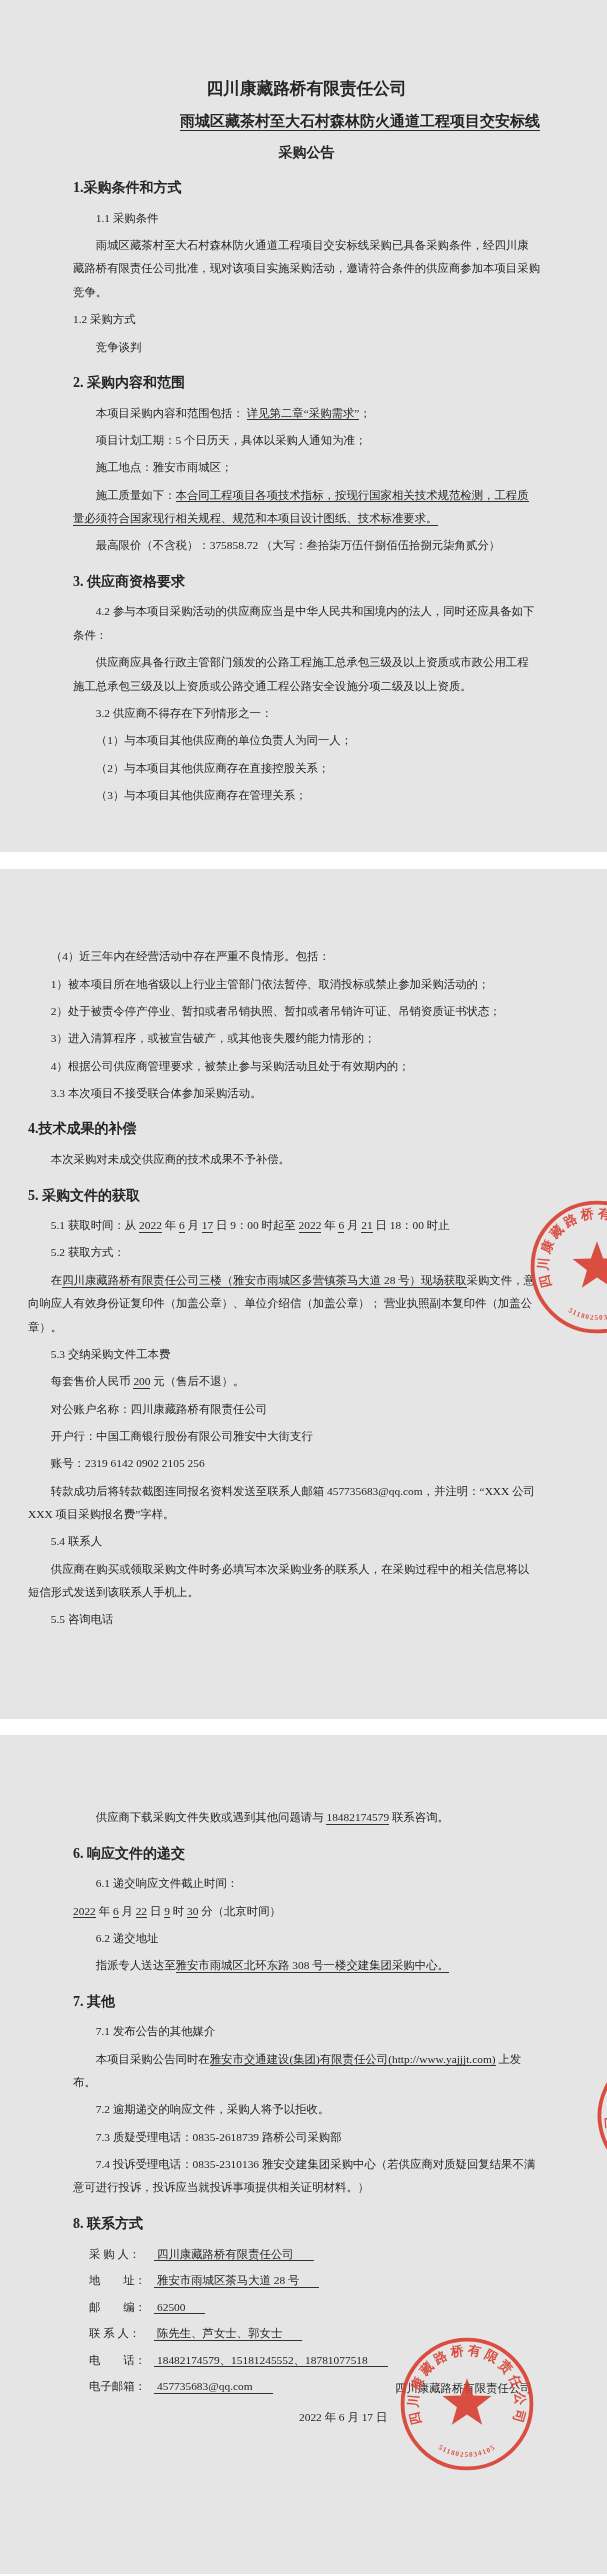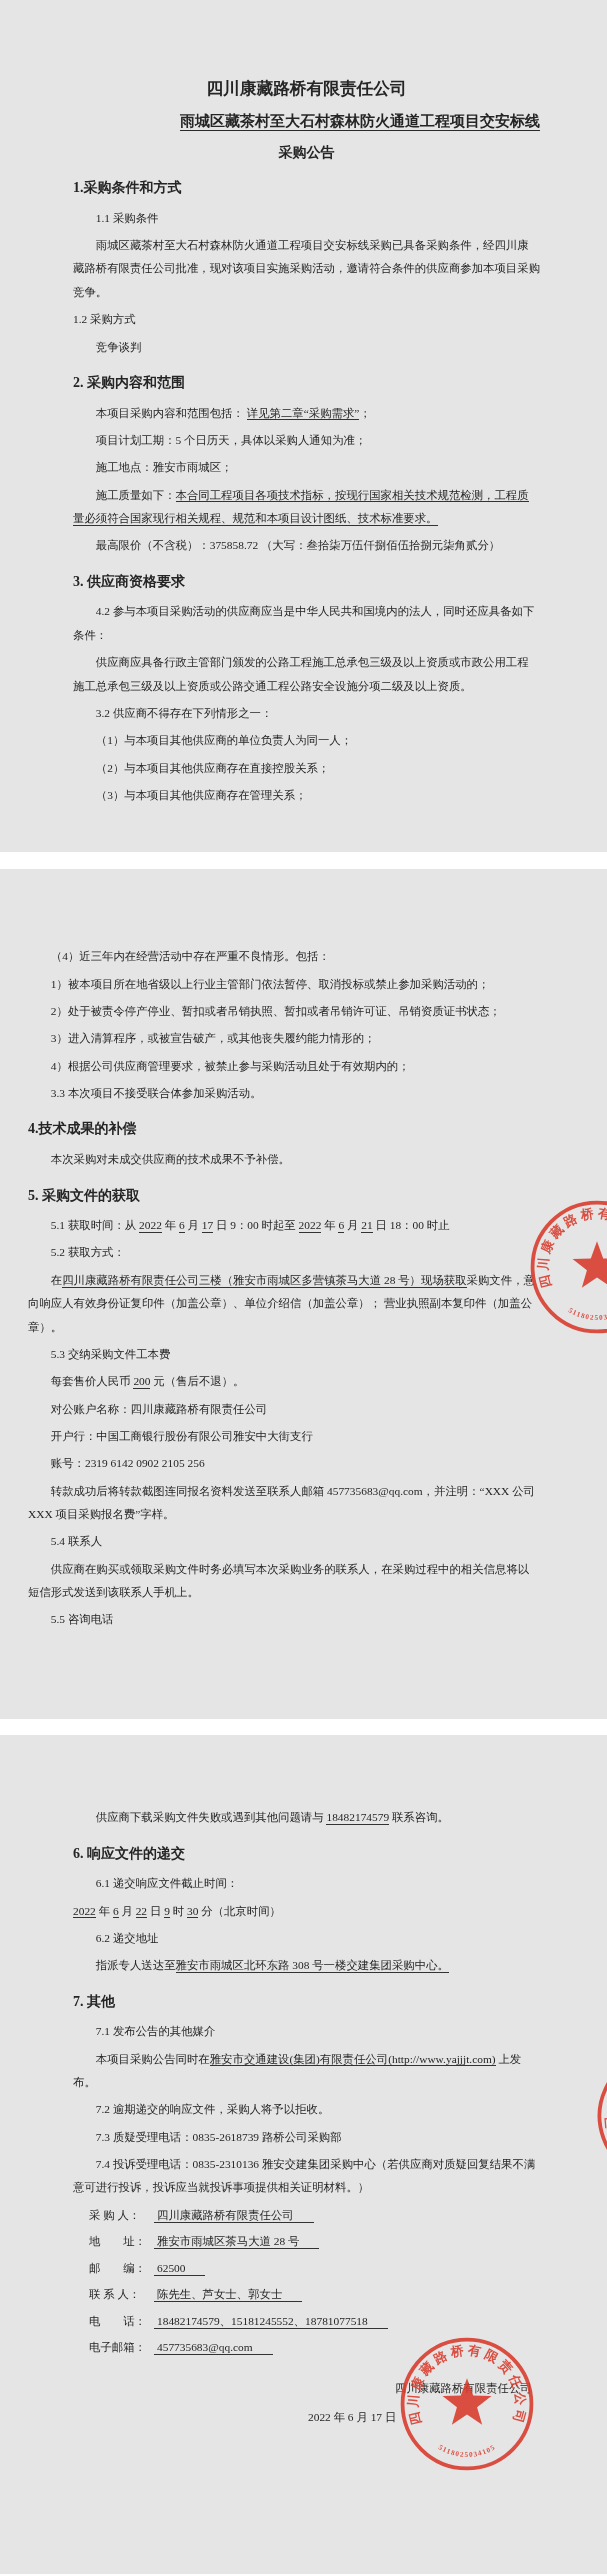--- a/index.html
+++ b/index.html
@@ -116,6 +116,7 @@
   <p class="ind">7.3 质疑受理电话：0835-2618739 路桥公司采购部</p>
   <p class="ind">7.4 投诉受理电话：0835-2310136 雅安交建集团采购中心（若供应商对质疑回复结果不满意可进行投诉，投诉应当就投诉事项提供相关证明材料。）</p>
 
+  <h2 class="sec">8. 联系方式</h2>
   <div class="contact-row">
     <span class="lab">采 购 人：</span><span class="val">四川康藏路桥有限责任公司</span>
   </div>

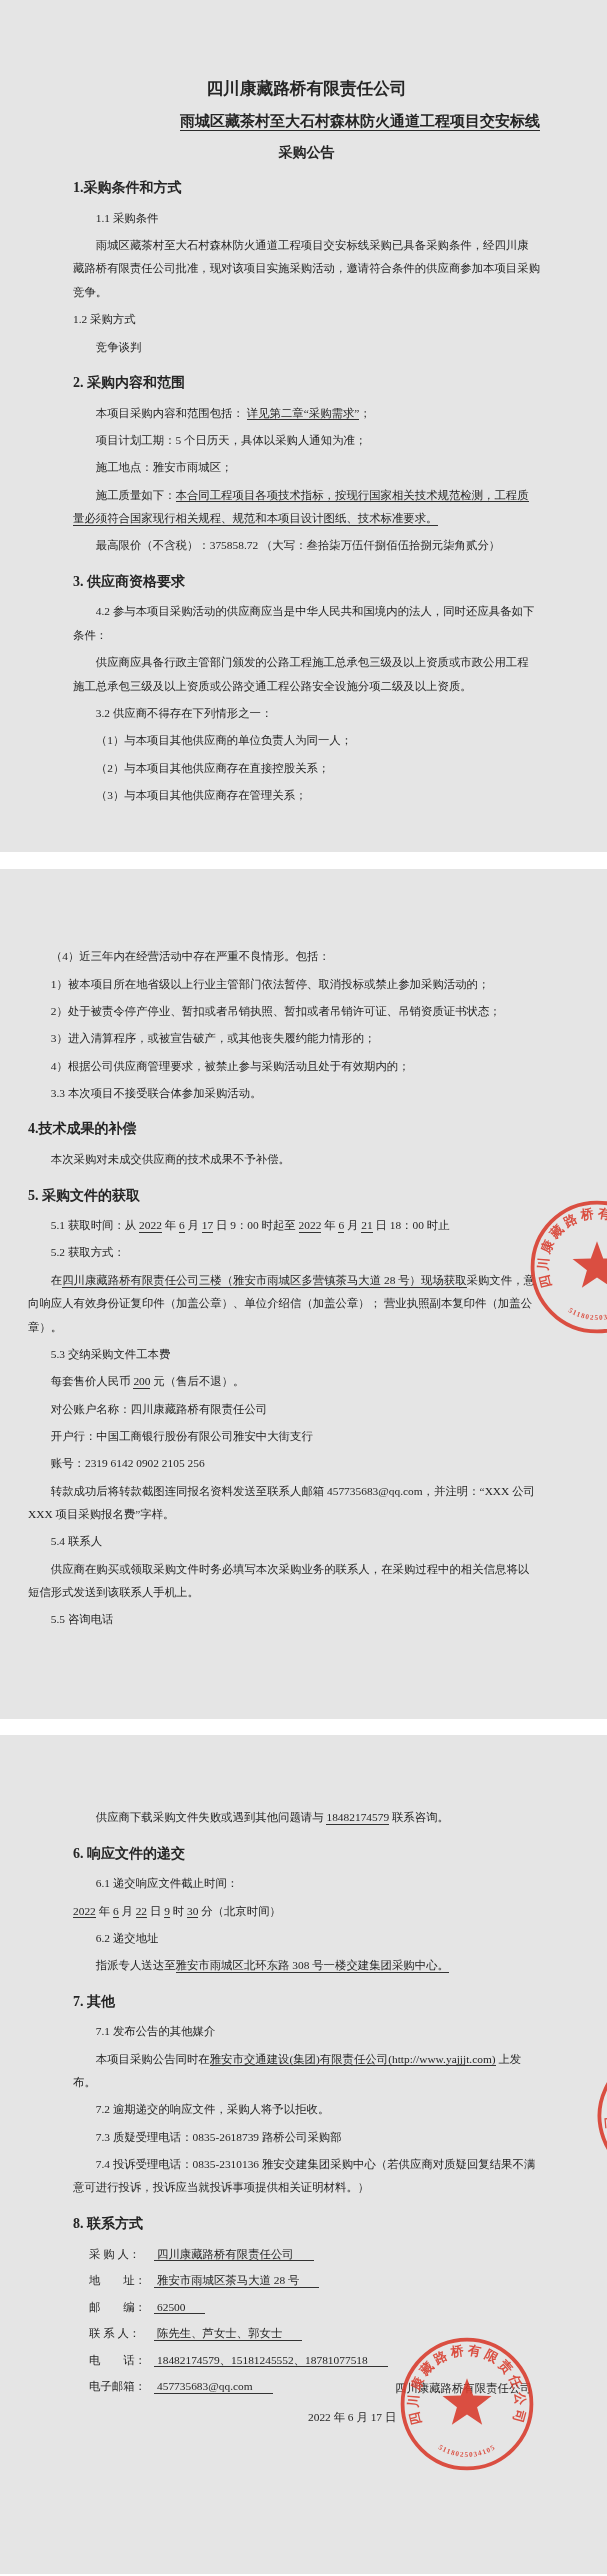--- a/index.html
+++ b/index.html
@@ -24,7 +24,7 @@
   .contact-row .lab{display:inline-block;min-width:65px;}
   .contact-row .val{border-bottom:1.1px solid #333;padding:0 20px 0.8px 3px;}
   .sign-company{position:absolute;left:395px;top:642px;font-size:11.4px;}
-  .sign-date{position:absolute;left:308px;top:671px;font-size:11.4px;}
+  .sign-date{position:absolute;left:299px;top:671px;font-size:11.4px;}
   .stamp{position:absolute;pointer-events:none;opacity:0.88;}
   .stamp-main{left:395px;top:597px;}
   .stamp-p2{left:525px;top:326px;}

